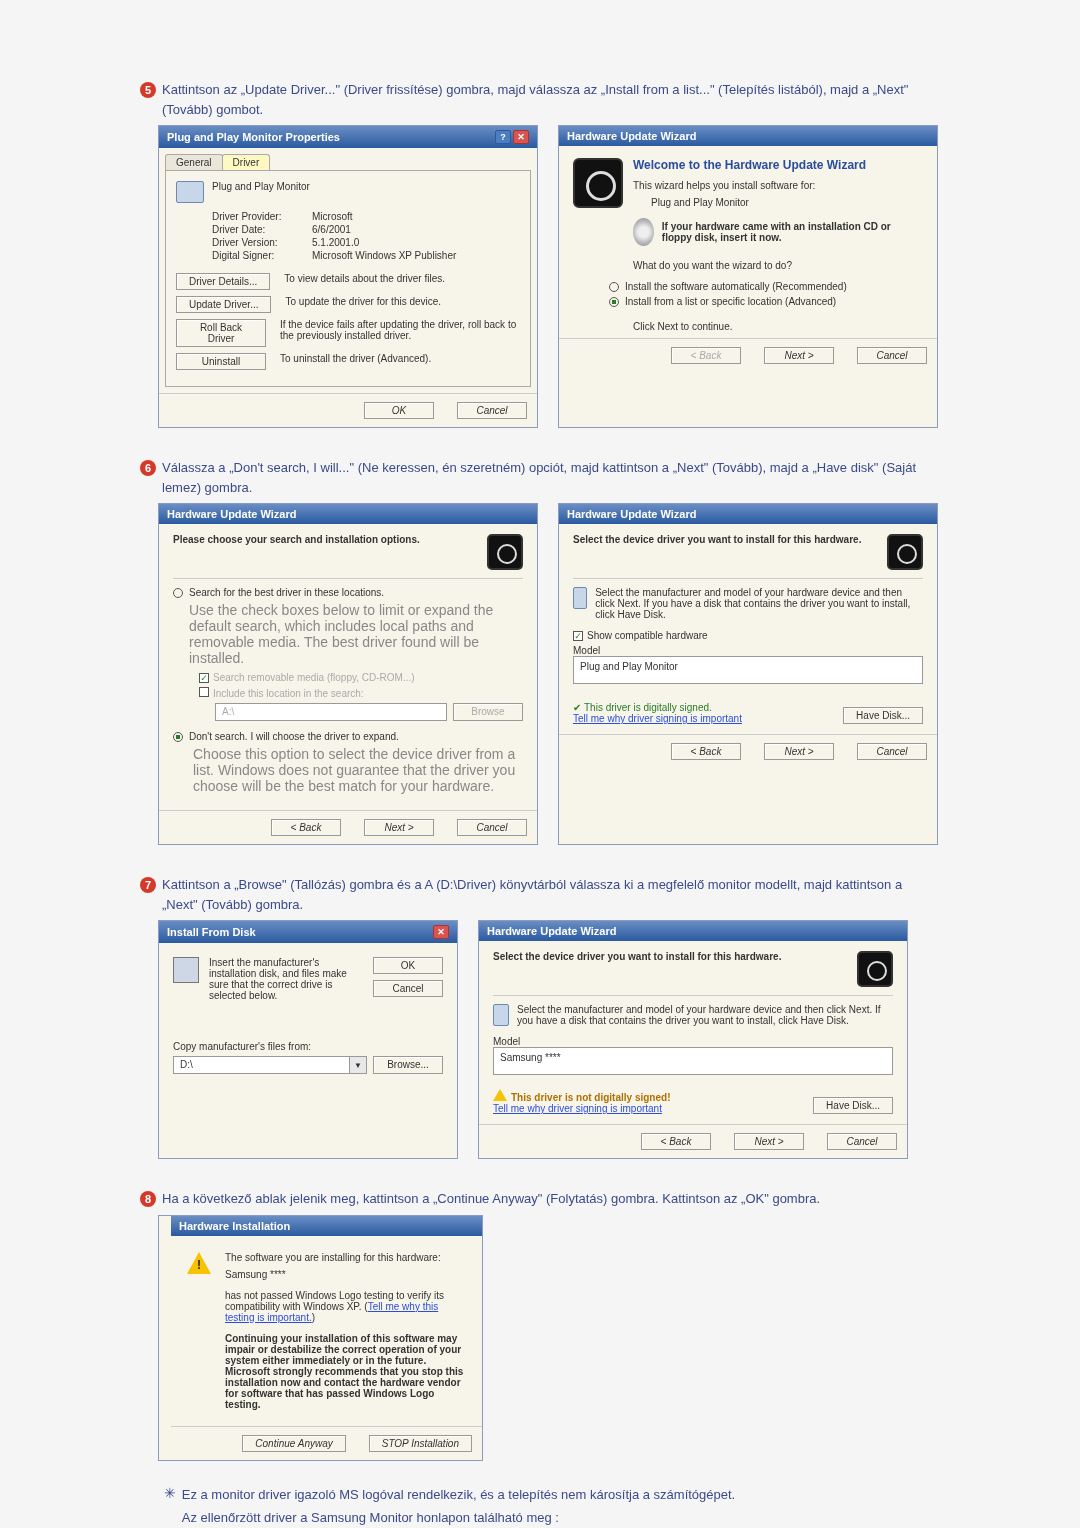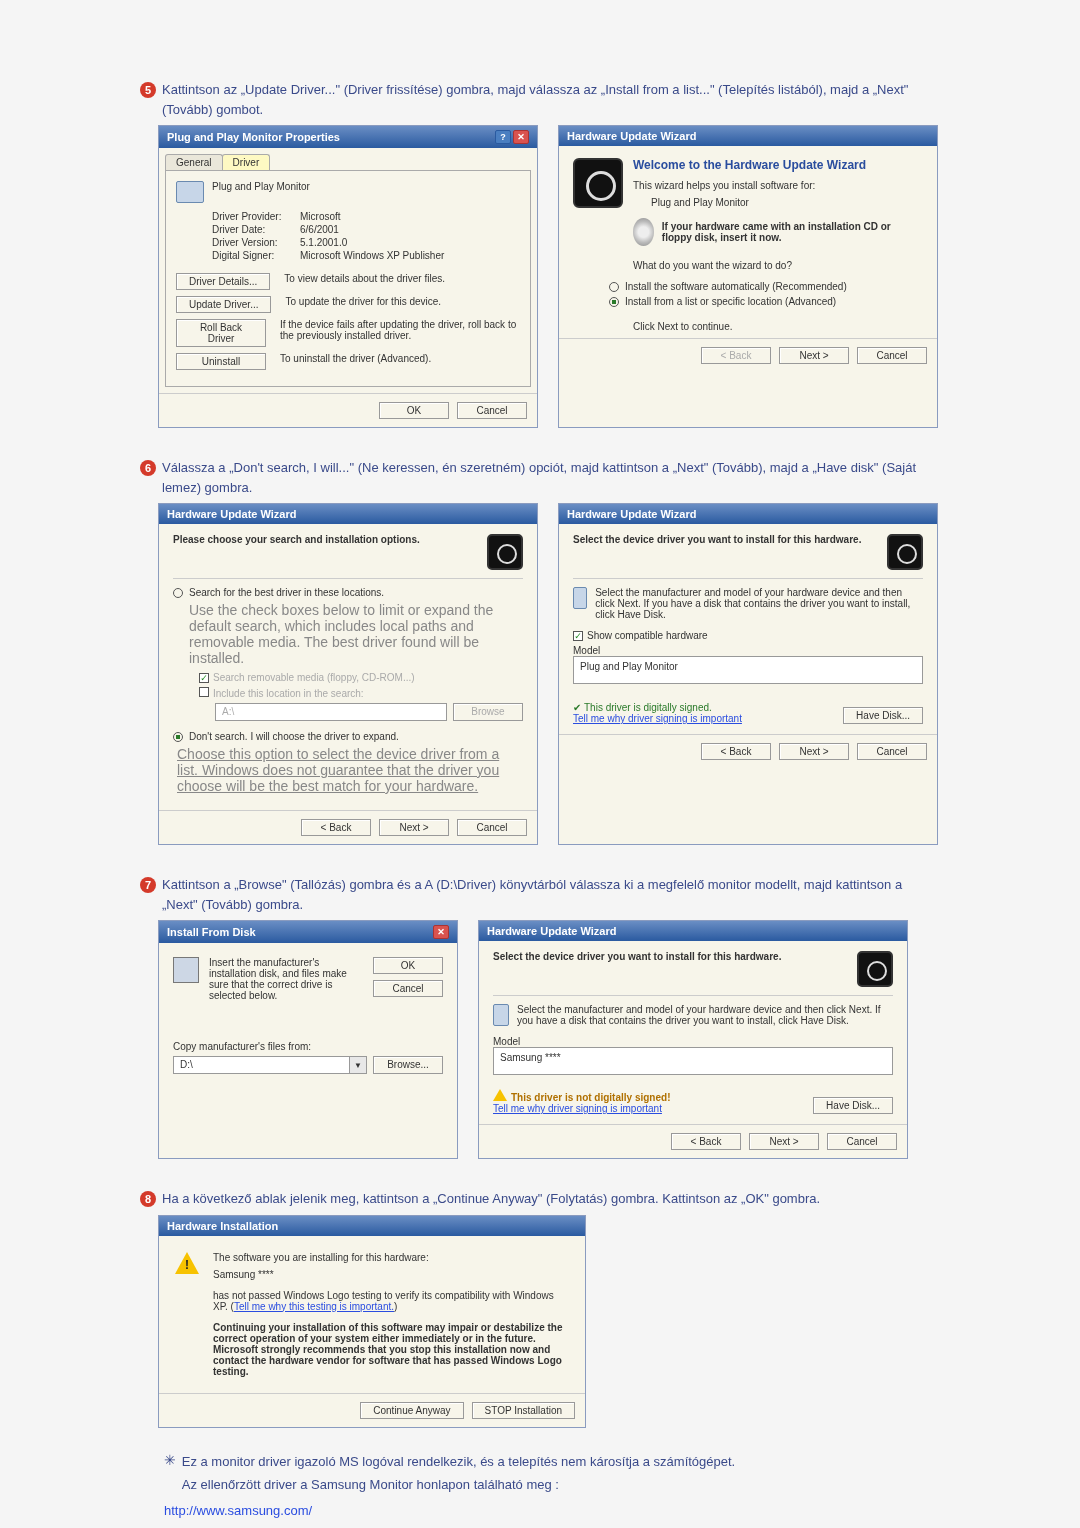--- a/index.html
+++ b/index.html
@@ -61,7 +61,7 @@
     }
     .icon-wizard-sm::after{content:"";position:absolute;width:16px;height:16px;border:2px solid #ddd;border-radius:50%;left:8px;top:8px;}
     .kvrow { display:flex; font-size:10px; margin:2px 0 2px 36px; }
-    .kvrow .k{ width:88px;}
+    .kvrow .k{ width:100px;}
     .btn {
       background:#f7f5ea;border:1px solid #999;padding:2px 12px;font-size:10px;
       display:inline-block; min-width:70px; text-align:center; cursor:pointer;

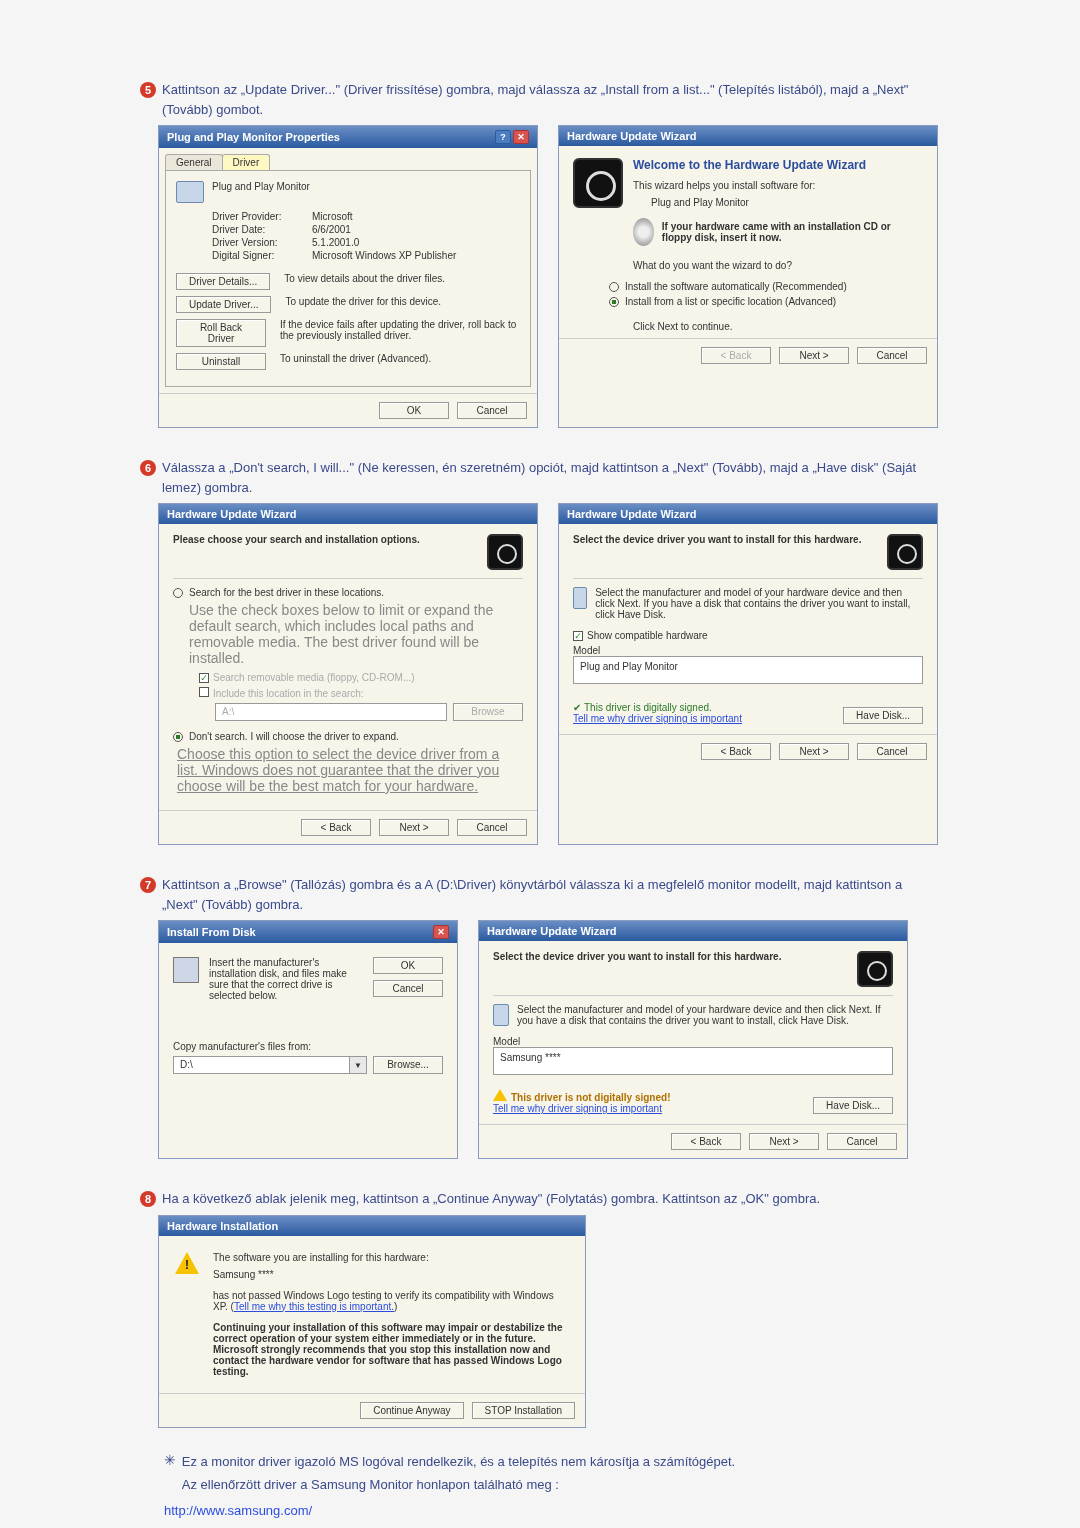--- a/index.html
+++ b/index.html
@@ -68,7 +68,7 @@
       box-shadow: 1px 1px 0 #fff inset;
     }
     .btn.wide{min-width:90px;}
-    .btn-row-right{ display:flex; justify-content:flex-end; gap:8px; padding:8px 10px; border-top:1px solid #ccc; }
+    .btn-row-right{ display:flex; justify-content:flex-end; gap:23px; padding:8px 10px; border-top:1px solid #ccc;font-style:italic; }
     .bluehdr{ color:#2a4d9e; font-weight:bold; font-size:12px; margin-bottom:8px;}
     .radio-row{display:flex;align-items:flex-start;gap:6px;margin:4px 0 4px 50px;font-size:10px;}
     .radio{width:10px;height:10px;border:1px solid #555;border-radius:50%;flex-shrink:0;margin-top:1px;}

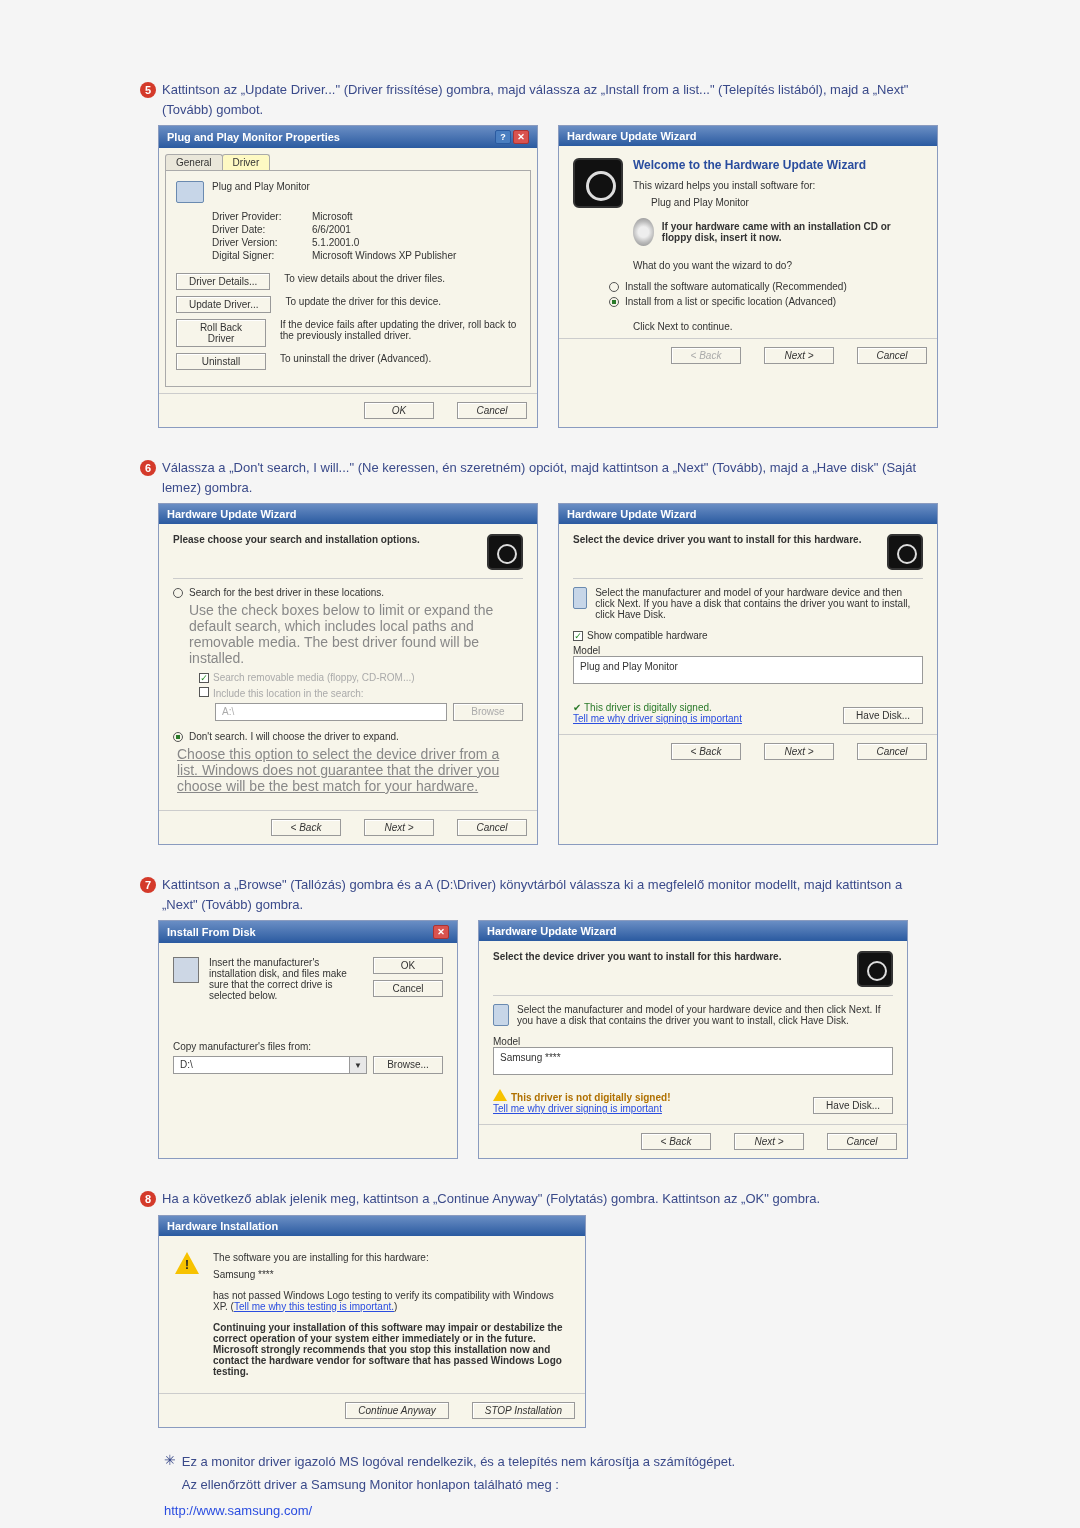--- a/index.html
+++ b/index.html
@@ -228,7 +228,7 @@
             <span class="radio sel"></span>
             <span>Don't search. I will choose the driver to expand.</span>
           </div>
-        <p class="grey-note" style="margin:2px 0 6px 4px;text-decoration:underline;">Choose this option to select the device driver from a list. Windows does not guarantee that the driver you choose will be the best match for your hardware.</p>
+        <p class="grey-note" style="margin:2px 0 6px 20px;">Choose this option to select the device driver from a list. Windows does not guarantee that the driver you choose will be the best match for your hardware.</p>
       </div>
       <div class="btn-row-right">
         <span class="btn">&lt; Back</span>

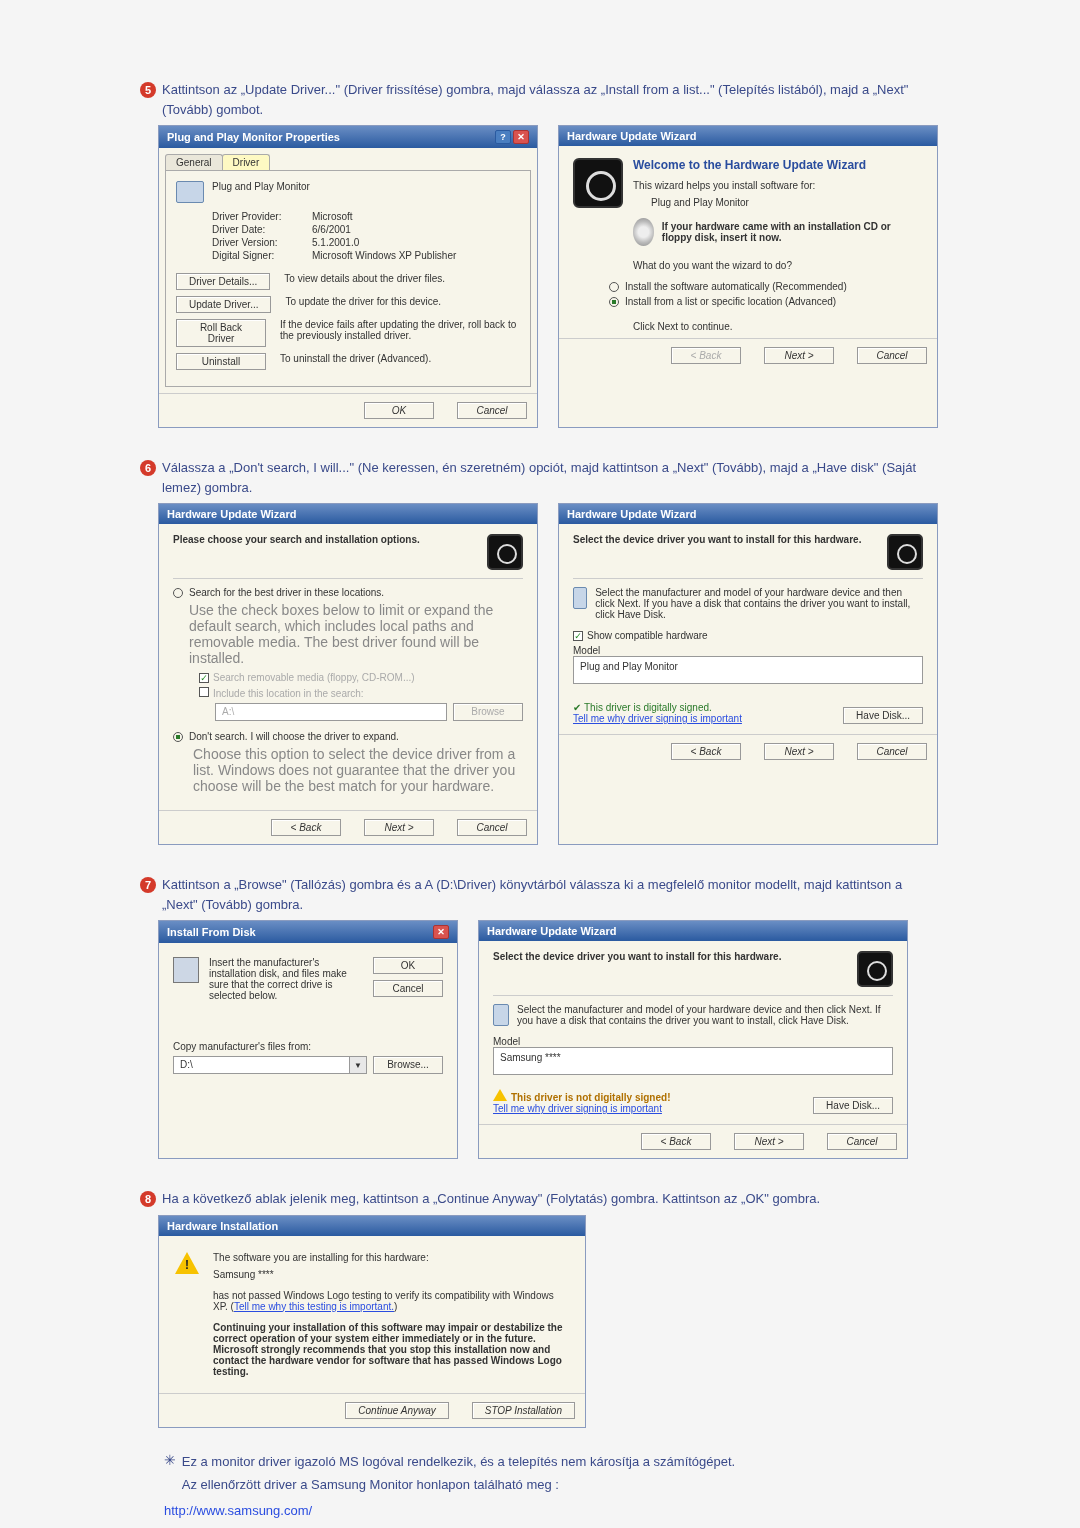--- a/index.html
+++ b/index.html
@@ -349,7 +349,7 @@
     <span class="step-text">Ha a következő ablak jelenik meg, kattintson a „Continue Anyway" (Folytatás) gombra. Kattintson az „OK" gombra.</span>
   </div>
   <div class="dialogs">
-    <div class="dialog" style="width:428px;">
+    <div class="dialog" style="width:325px;padding-left:12px;">
       <div class="title-bar">
           <span>Hardware Installation</span>
         </div>

